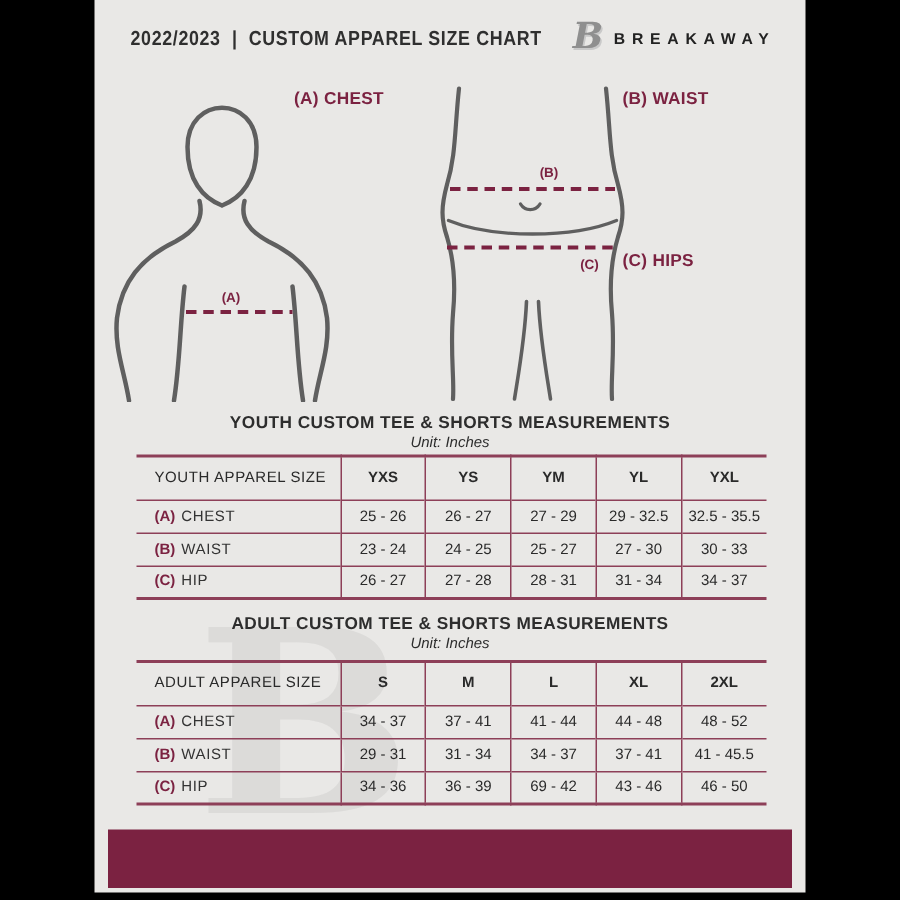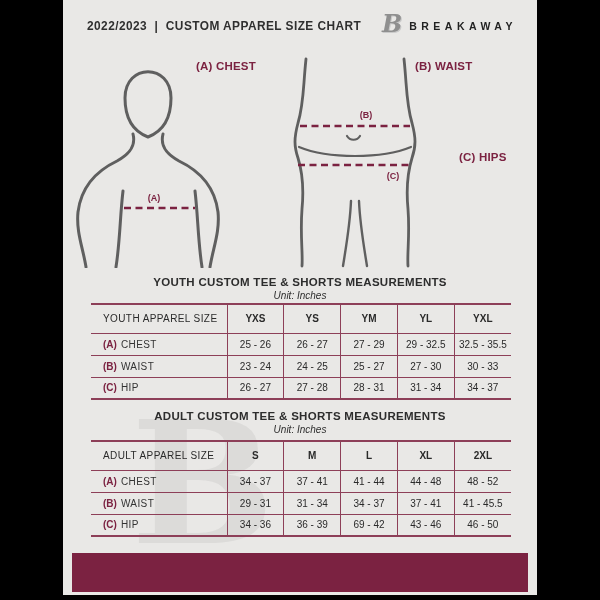--- a/index.html
+++ b/index.html
@@ -50,7 +50,7 @@
   .ins{position:absolute;z-index:2;}
   .ins-chest{left:133px;top:60px;width:117px;}
   .ins-waist{left:352px;top:60px;width:119px;}
-  .ins-hips{left:352px;top:151px;width:119px;margin-left:44px;}
+  .ins-hips{left:352px;top:168px;width:119px;}
   .ins-heading{
     font-size:11.5px;font-weight:bold;color:var(--maroon);
     letter-spacing:.2px;margin-bottom:7px;

